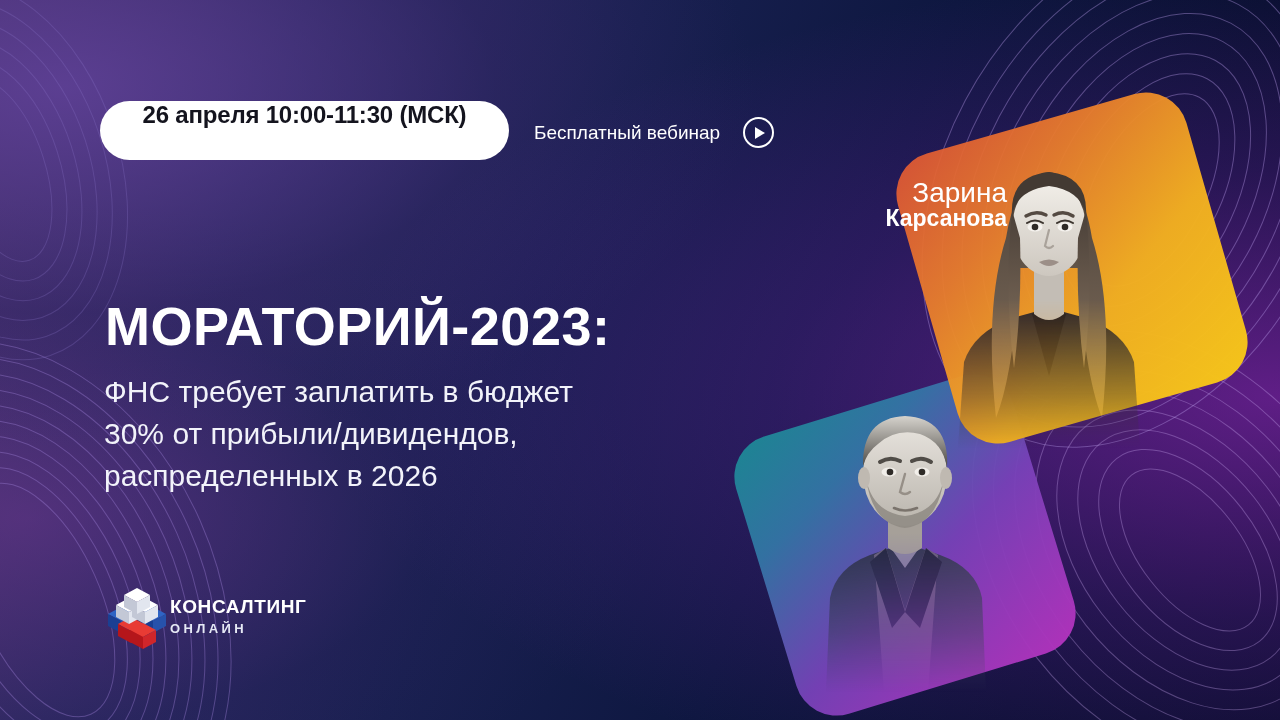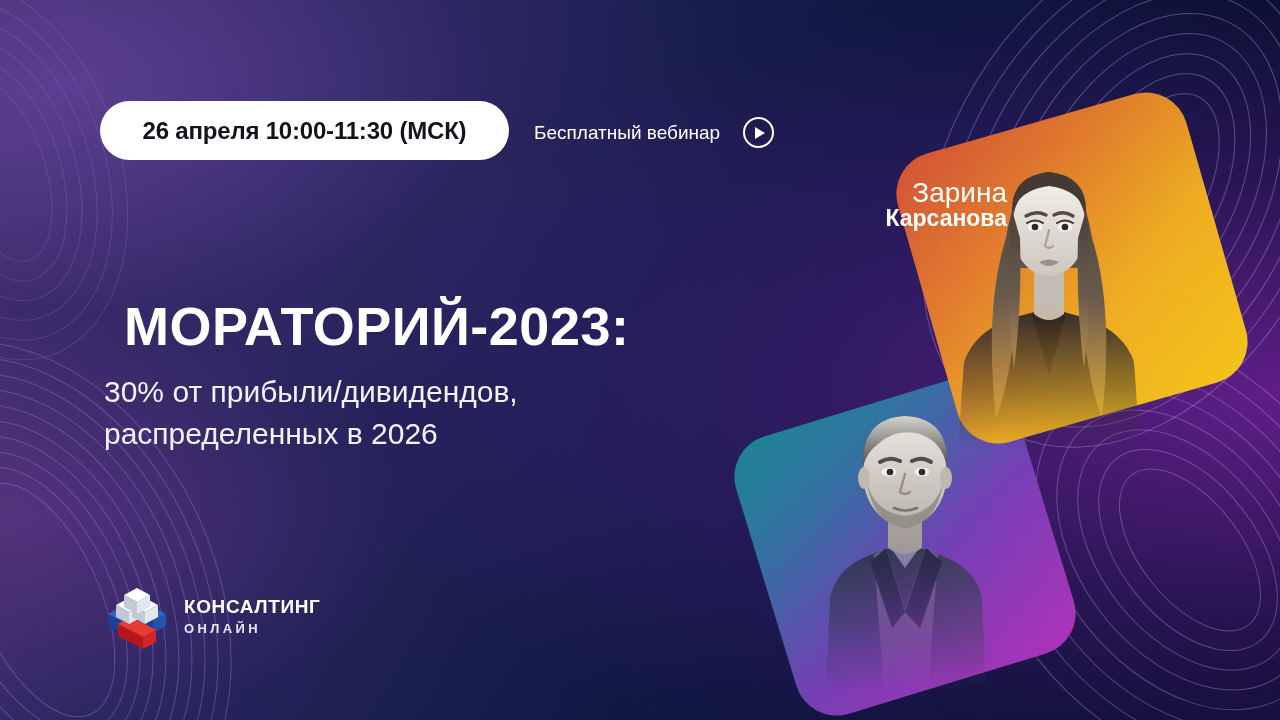--- a/index.html
+++ b/index.html
@@ -24,7 +24,7 @@
     position:absolute; left:100px; top:101px;
     height:59px; min-width:409px; padding:0 34px;
     background:#ffffff; border-radius:40px;
-    display:flex; align-items:center; justify-content:center;
+    display:flex; align-items:flex-start; justify-content:center;
   }
   .badge-text{
     font-size:24px; font-weight:bold; color:#14141e; letter-spacing:-0.2px; white-space:nowrap;

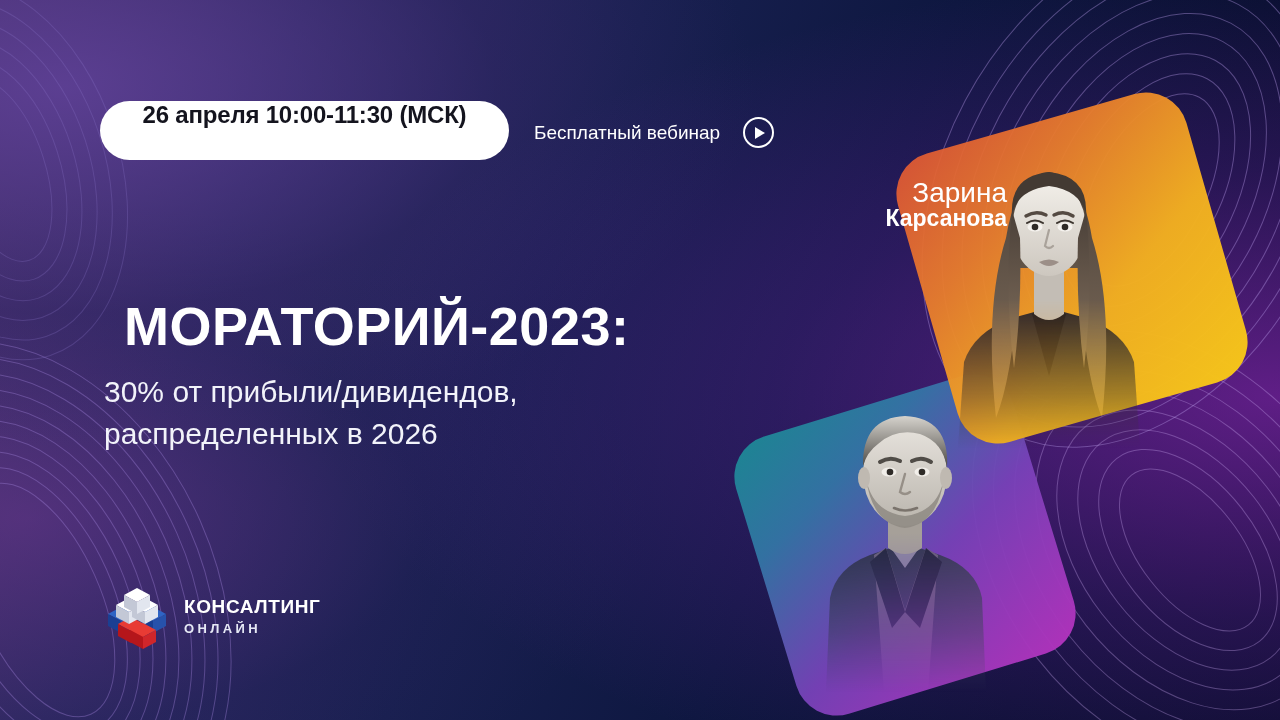--- a/index.html
+++ b/index.html
@@ -48,7 +48,7 @@
   
   .headline{
     position:absolute; left:105px; top:295px;
-    font-size:54px; font-weight:bold; color:#ffffff; letter-spacing:0.5px; white-space:nowrap;margin-left:19px;
+    font-size:54px; font-weight:bold; color:#ffffff; letter-spacing:0.5px; white-space:nowrap;
   }
   .subline{
     position:absolute; left:104px; top:371px;

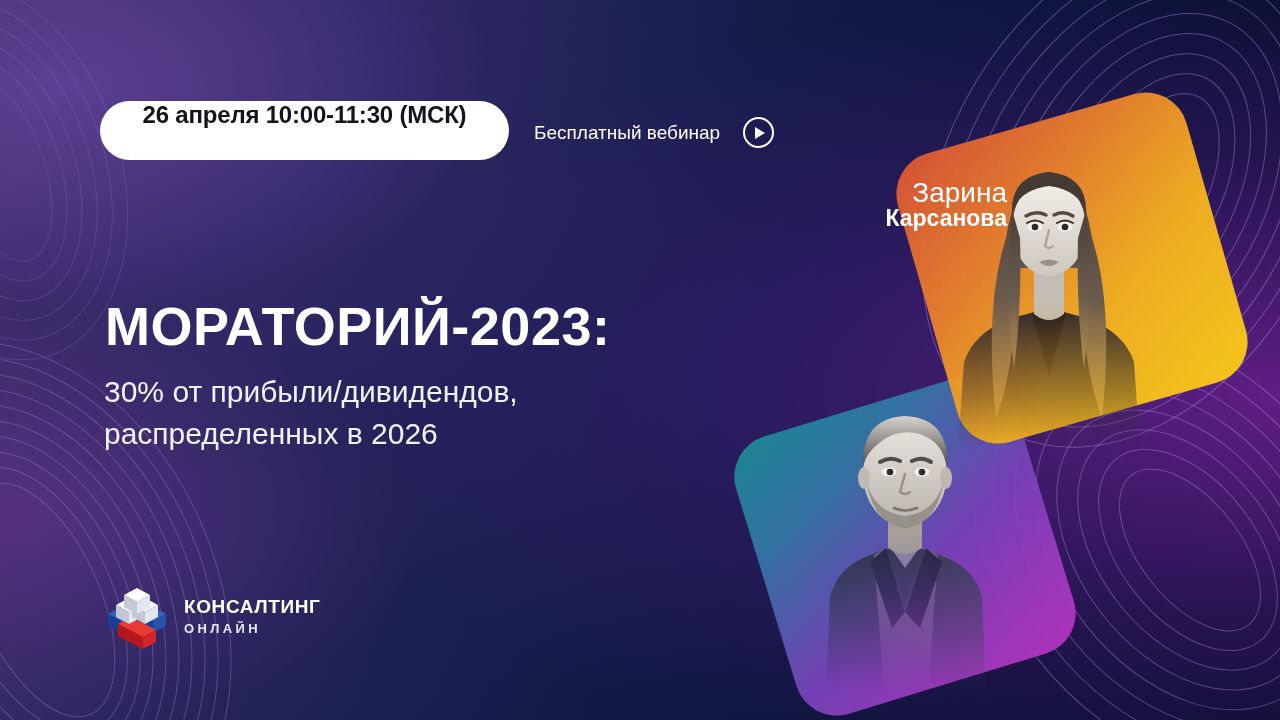--- a/index.html
+++ b/index.html
@@ -171,6 +171,7 @@
 
   <div class="headline">МОРАТОРИЙ-2023:</div>
   <div class="subline">
+    <div>ФНС требует заплатить в бюджет</div>
     <div>30% от прибыли/дивидендов,</div>
     <div>распределенных в 2026</div>
   </div>

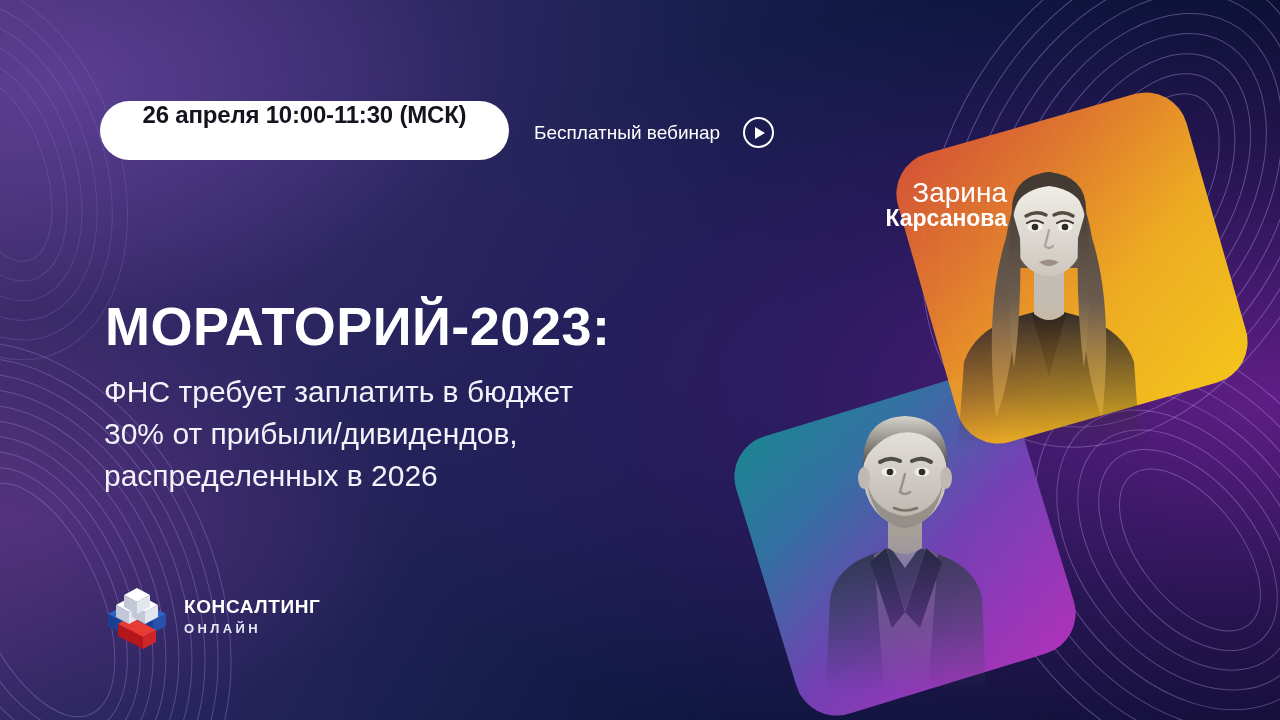--- a/index.html
+++ b/index.html
@@ -57,7 +57,7 @@
   .subline div{ white-space:nowrap; }
 
   
-  .logo{ position:absolute; left:104px; top:583px; display:flex; align-items:center; gap:14px; }
+  .logo{ position:absolute; left:104px; top:583px; display:flex; align-items:center; }
   .logo-mark{ width:66px; height:66px; }
   .logo-text{ display:flex; flex-direction:column; gap:3px; }
   .logo-main{ font-size:19px; font-weight:bold; color:#ffffff; letter-spacing:0.6px; }

